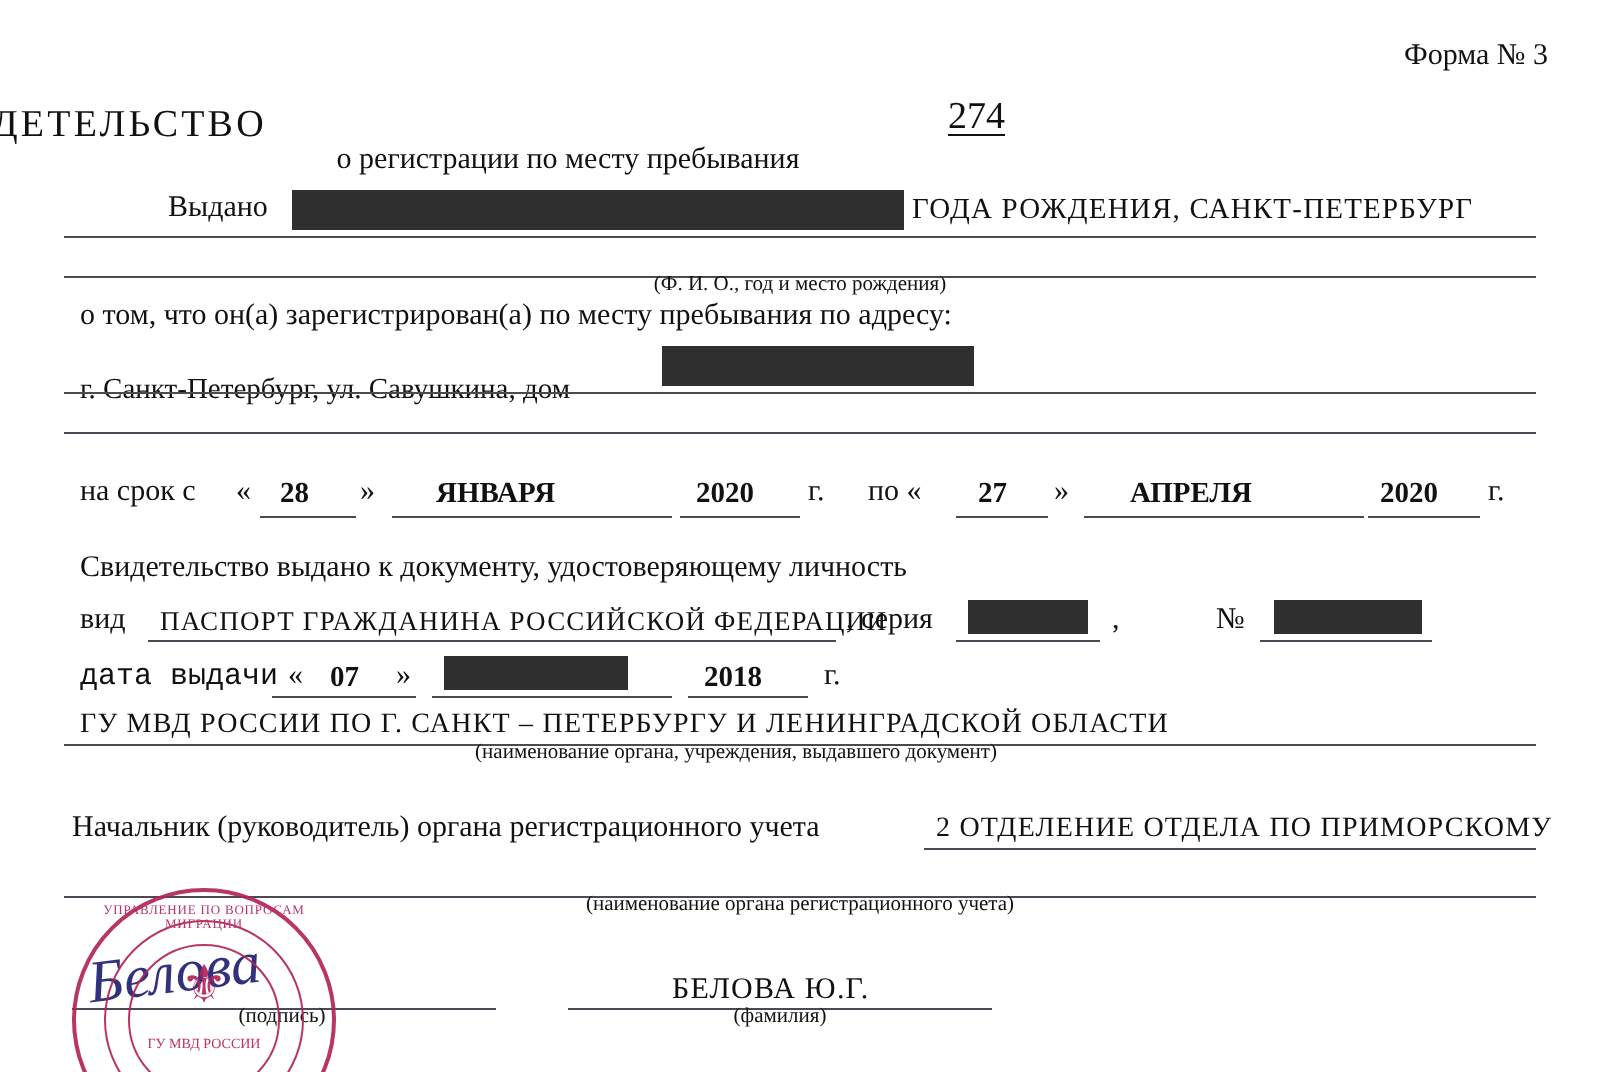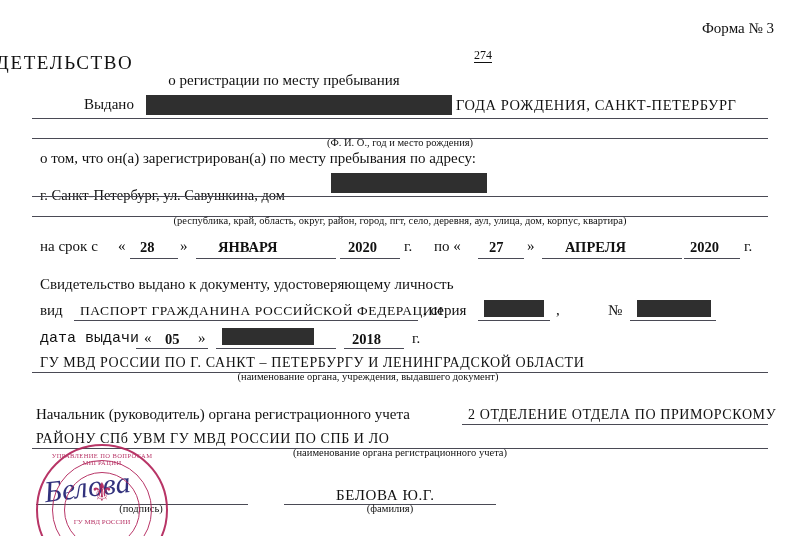--- a/index.html
+++ b/index.html
@@ -45,7 +45,7 @@
     position: absolute;
     top: 48px;
     left: 474px;
-    font-size: 12px;
+    font-size: 19px;
     text-decoration: underline;
     text-underline-offset: 3px;
   }

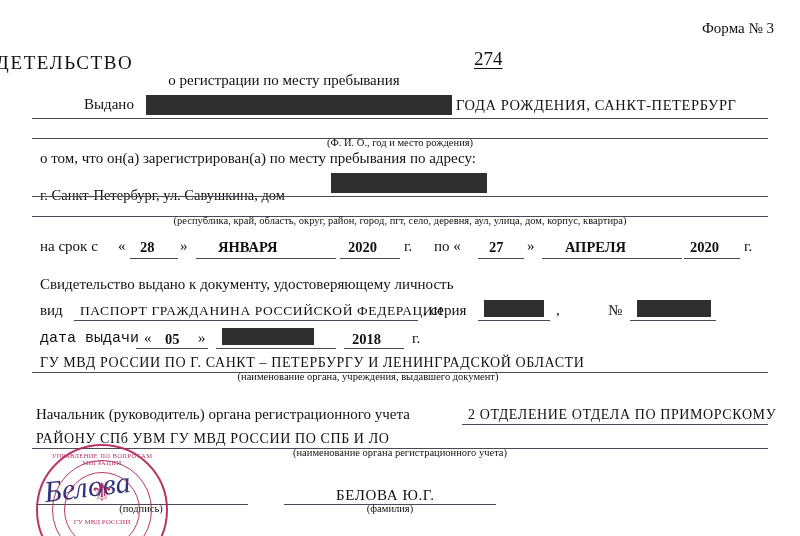--- a/index.html
+++ b/index.html
@@ -191,7 +191,6 @@
   <div class="redact" style="left:331px; top:173px; width:156px; height:20px;"></div>
   <div class="rule" style="left:32px; top:196px; width:736px;"></div>
   <div class="rule" style="left:32px; top:216px; width:736px;"></div>
-  <div class="small-center" style="left:0; top:215px; width:800px;">(республика, край, область, округ, район, город, пгт, село, деревня, аул, улица, дом, корпус, квартира)</div>
 
   <div class="lbl" style="left:40px; top:238px;">на срок с</div>
   <div class="lbl" style="left:118px; top:238px;">«</div>

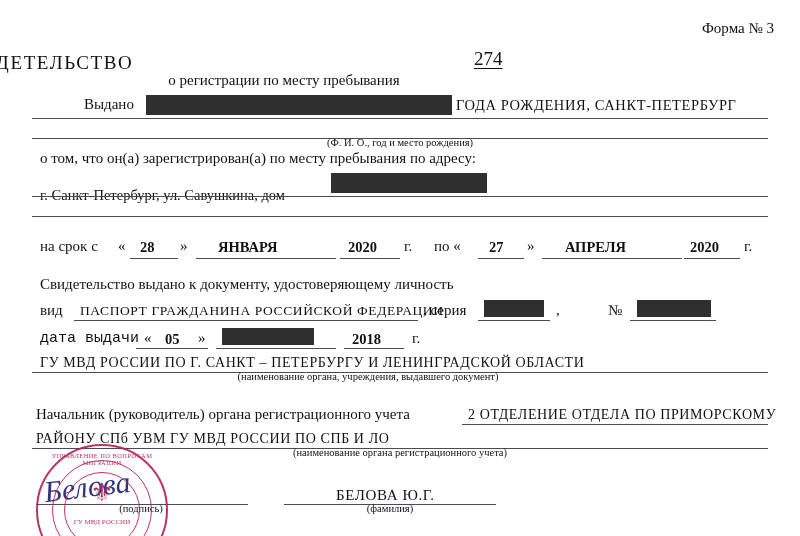--- a/index.html
+++ b/index.html
@@ -227,7 +227,7 @@
 
   <div class="lbl" style="left:40px; top:330px;font-family:Liberation Mono, monospace;">дата выдачи</div>
   <div class="lbl" style="left:144px; top:330px;">«</div>
-  <div class="val val-bold" style="left:165px; top:331px;">05</div>
+  <div class="val val-bold" style="left:165px; top:331px;">07</div>
   <div class="lbl" style="left:198px; top:330px;">»</div>
   <div class="redact" style="left:222px; top:328px; width:92px; height:17px;"></div>
   <div class="val val-bold" style="left:352px; top:331px;">2018</div>

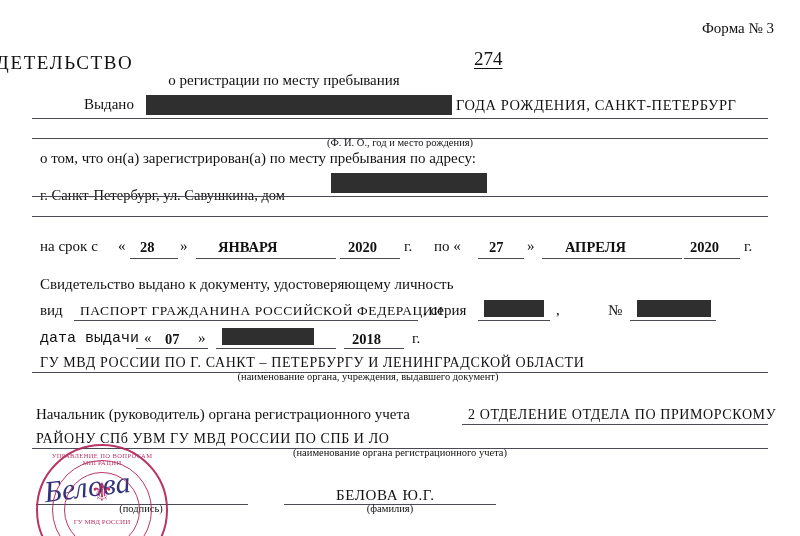--- a/index.html
+++ b/index.html
@@ -243,7 +243,6 @@
   <div class="lbl" style="left:36px; top:406px;">Начальник (руководитель) органа регистрационного учета</div>
   <div class="val spaced" style="left:468px; top:407px; font-size:14px;">2 ОТДЕЛЕНИЕ ОТДЕЛА  ПО ПРИМОРСКОМУ</div>
   <div class="rule" style="left:462px; top:424px; width:306px;"></div>
-  <div class="val spaced" style="left:36px; top:431px; font-size:14px;">РАЙОНУ СПб УВМ  ГУ  МВД РОССИИ  ПО СПБ  И  ЛО</div>
   <div class="rule" style="left:32px; top:448px; width:736px;"></div>
   <div class="small-center" style="left:0; top:447px; width:800px;">(наименование органа регистрационного учета)</div>
 

